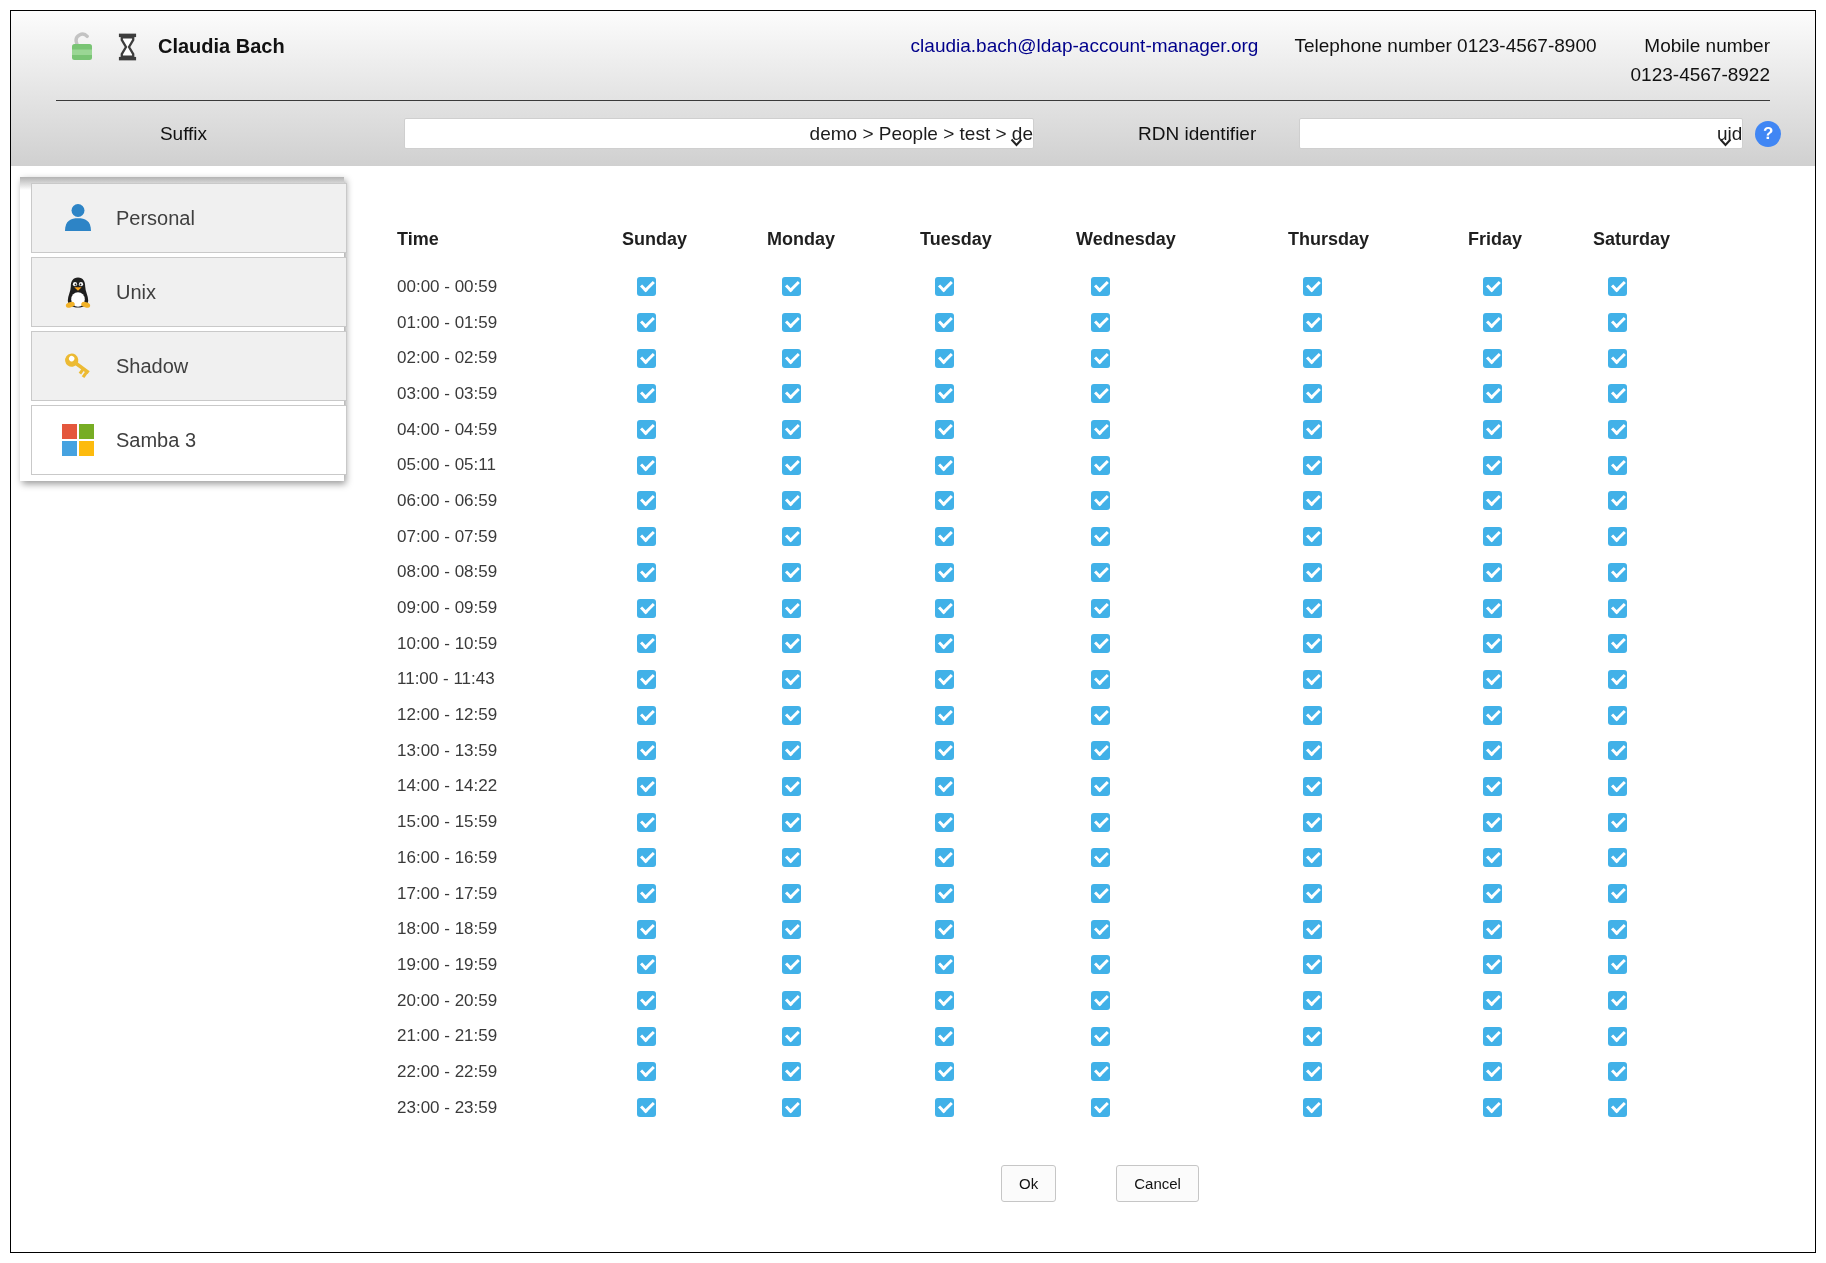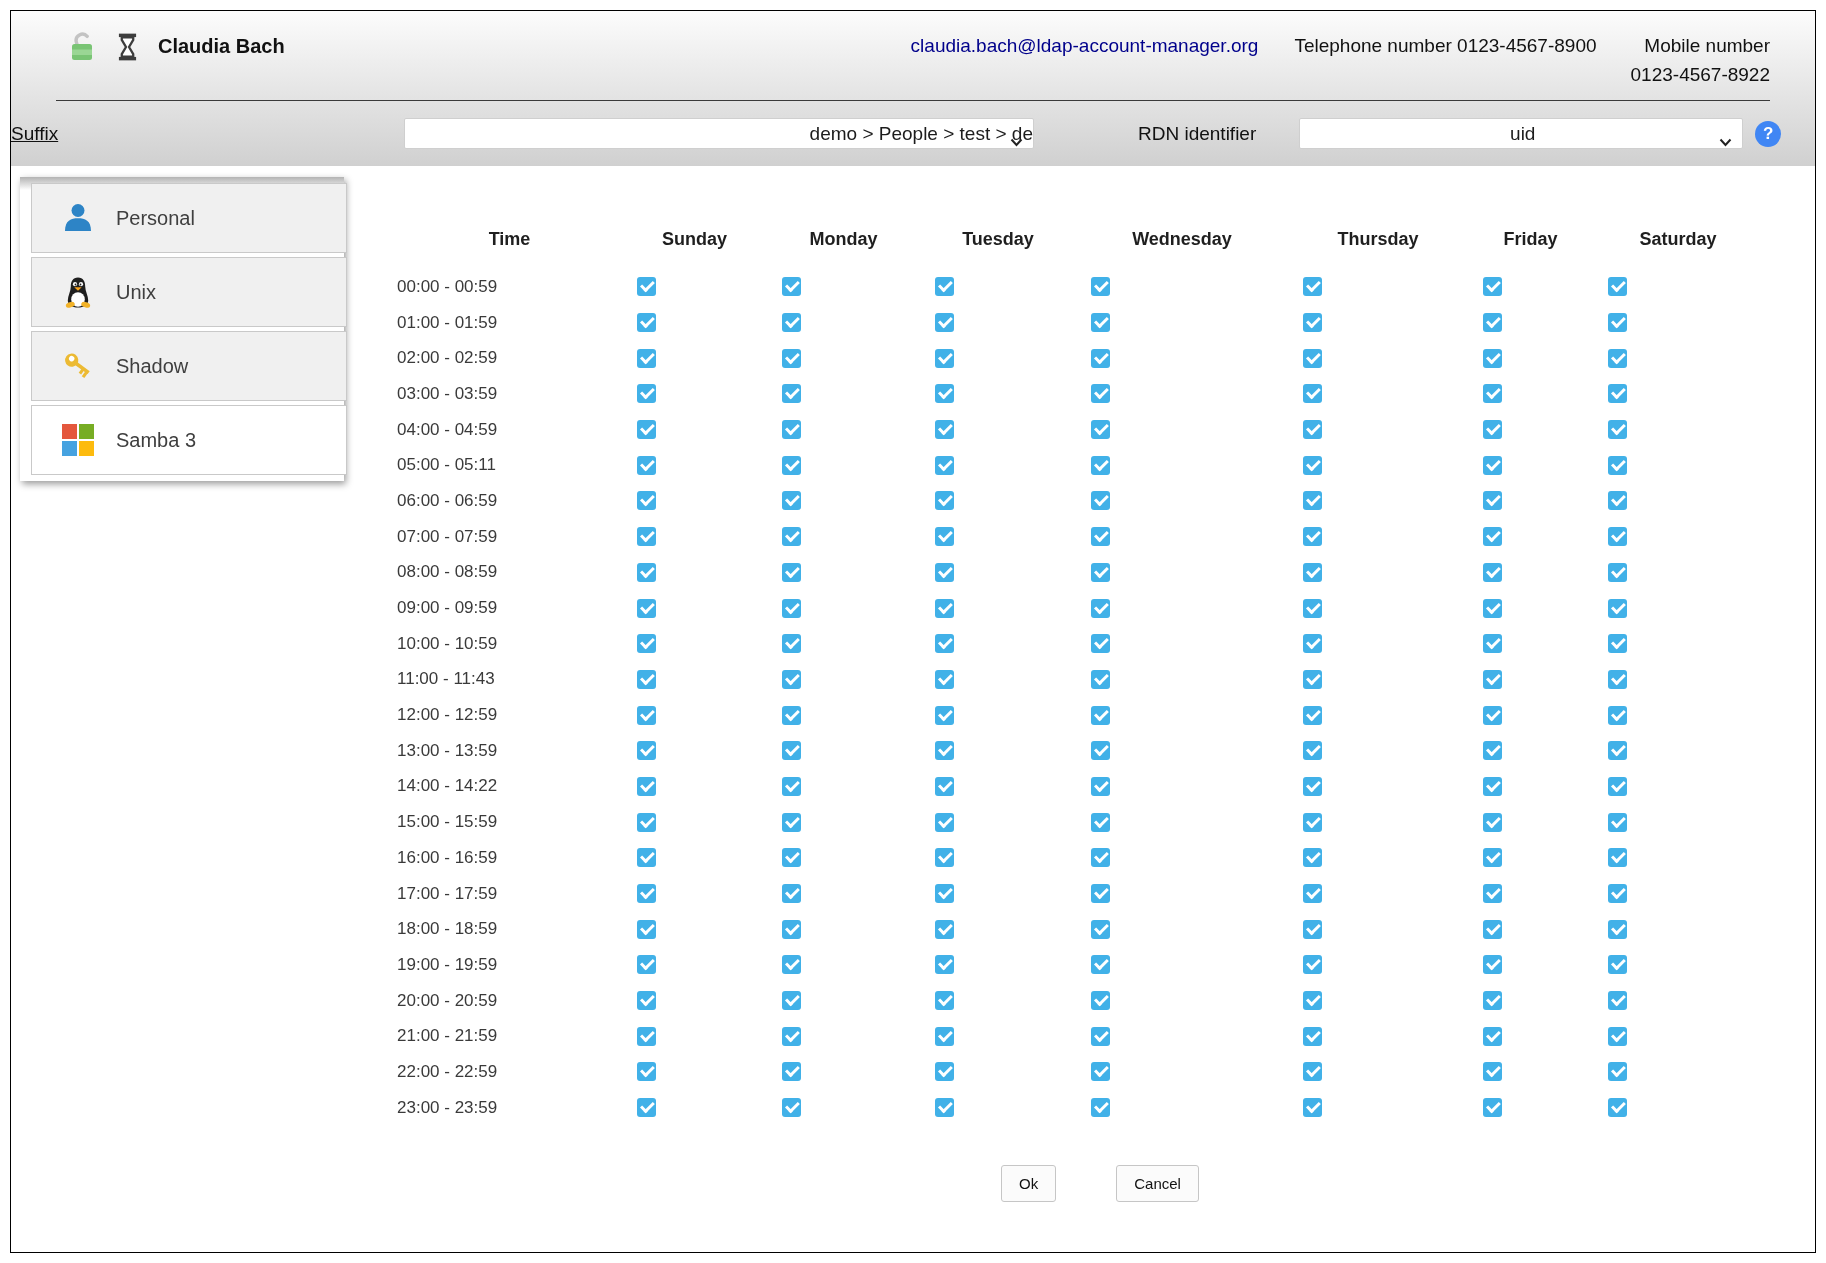--- a/index.html
+++ b/index.html
@@ -20,7 +20,7 @@
   .mobile{margin-left:34px;text-align:right;line-height:29px;white-space:nowrap;}
   .divider{height:1px;background:#3a3a3a;margin:0 45px;}
   .suffix-row{height:65px;display:flex;align-items:center;font-size:19px;color:#111;}
-  .suffix-label{width:345px;text-align:left;text-decoration:underline;}
+  .suffix-label{width:345px;text-align:center;}
   .select{position:relative;height:31px;background:#fff;border:1px solid #cfcfcf;border-radius:2px;
     display:flex;align-items:center;box-sizing:border-box;font-size:19px;color:#1c1c1c;cursor:pointer;}
   .suffix-select{margin-left:48px;width:630px;}

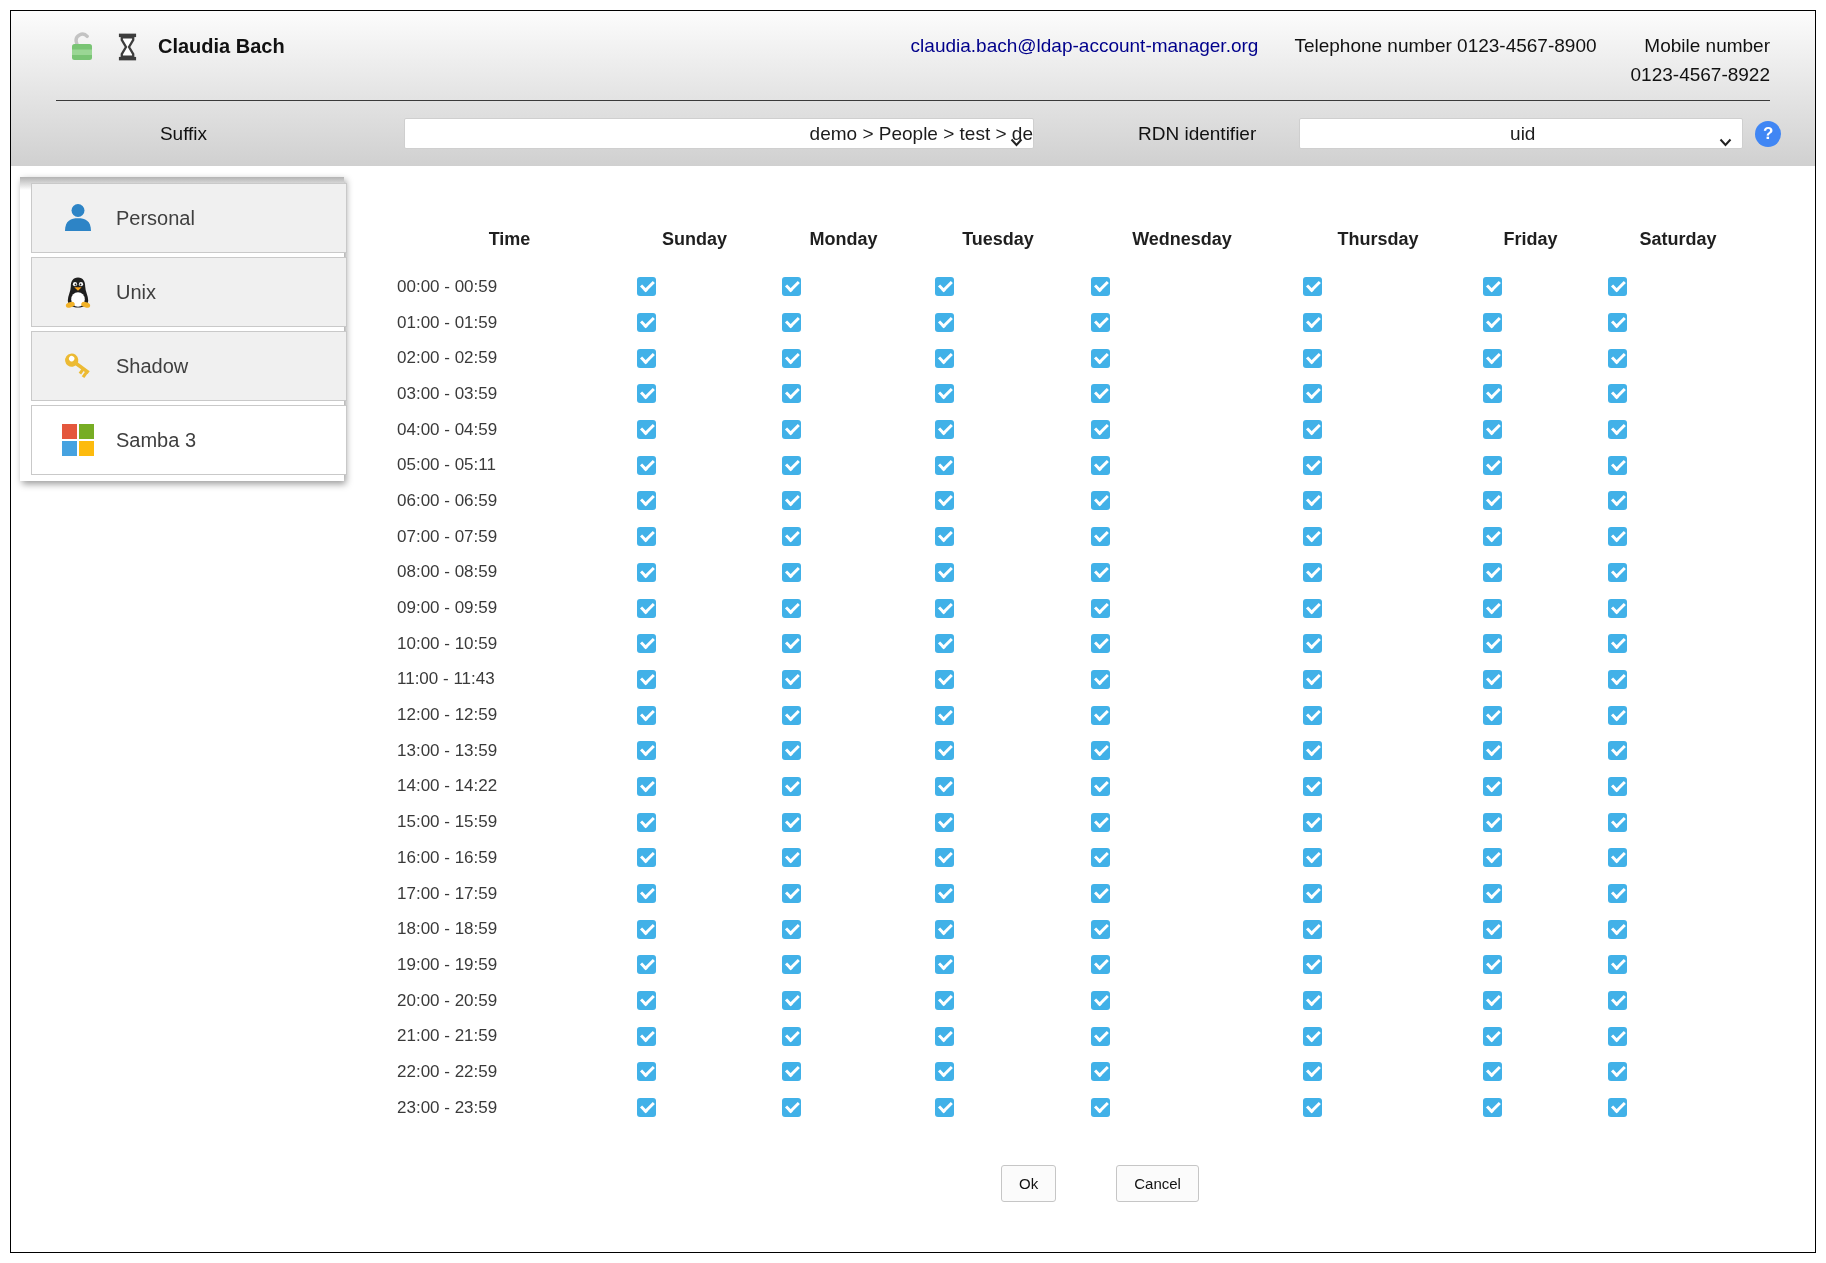--- a/index.html
+++ b/index.html
@@ -28,7 +28,7 @@
   .rdn-select{margin-left:43px;width:444px;}
   .sel-text{flex:1;white-space:nowrap;overflow:hidden;}
   .sel-text.right{text-align:right;}
-  .sel-text.left{text-align:center;padding-left:3px;}
+  .sel-text.left{text-align:right;padding-left:3px;}
   .chev{position:absolute;right:10px;top:11px;}
   .help{margin-left:12px;width:26px;height:26px;border-radius:50%;background:#4086f4;color:#fff;
     font-size:17px;font-weight:bold;display:flex;align-items:center;justify-content:center;cursor:pointer;}

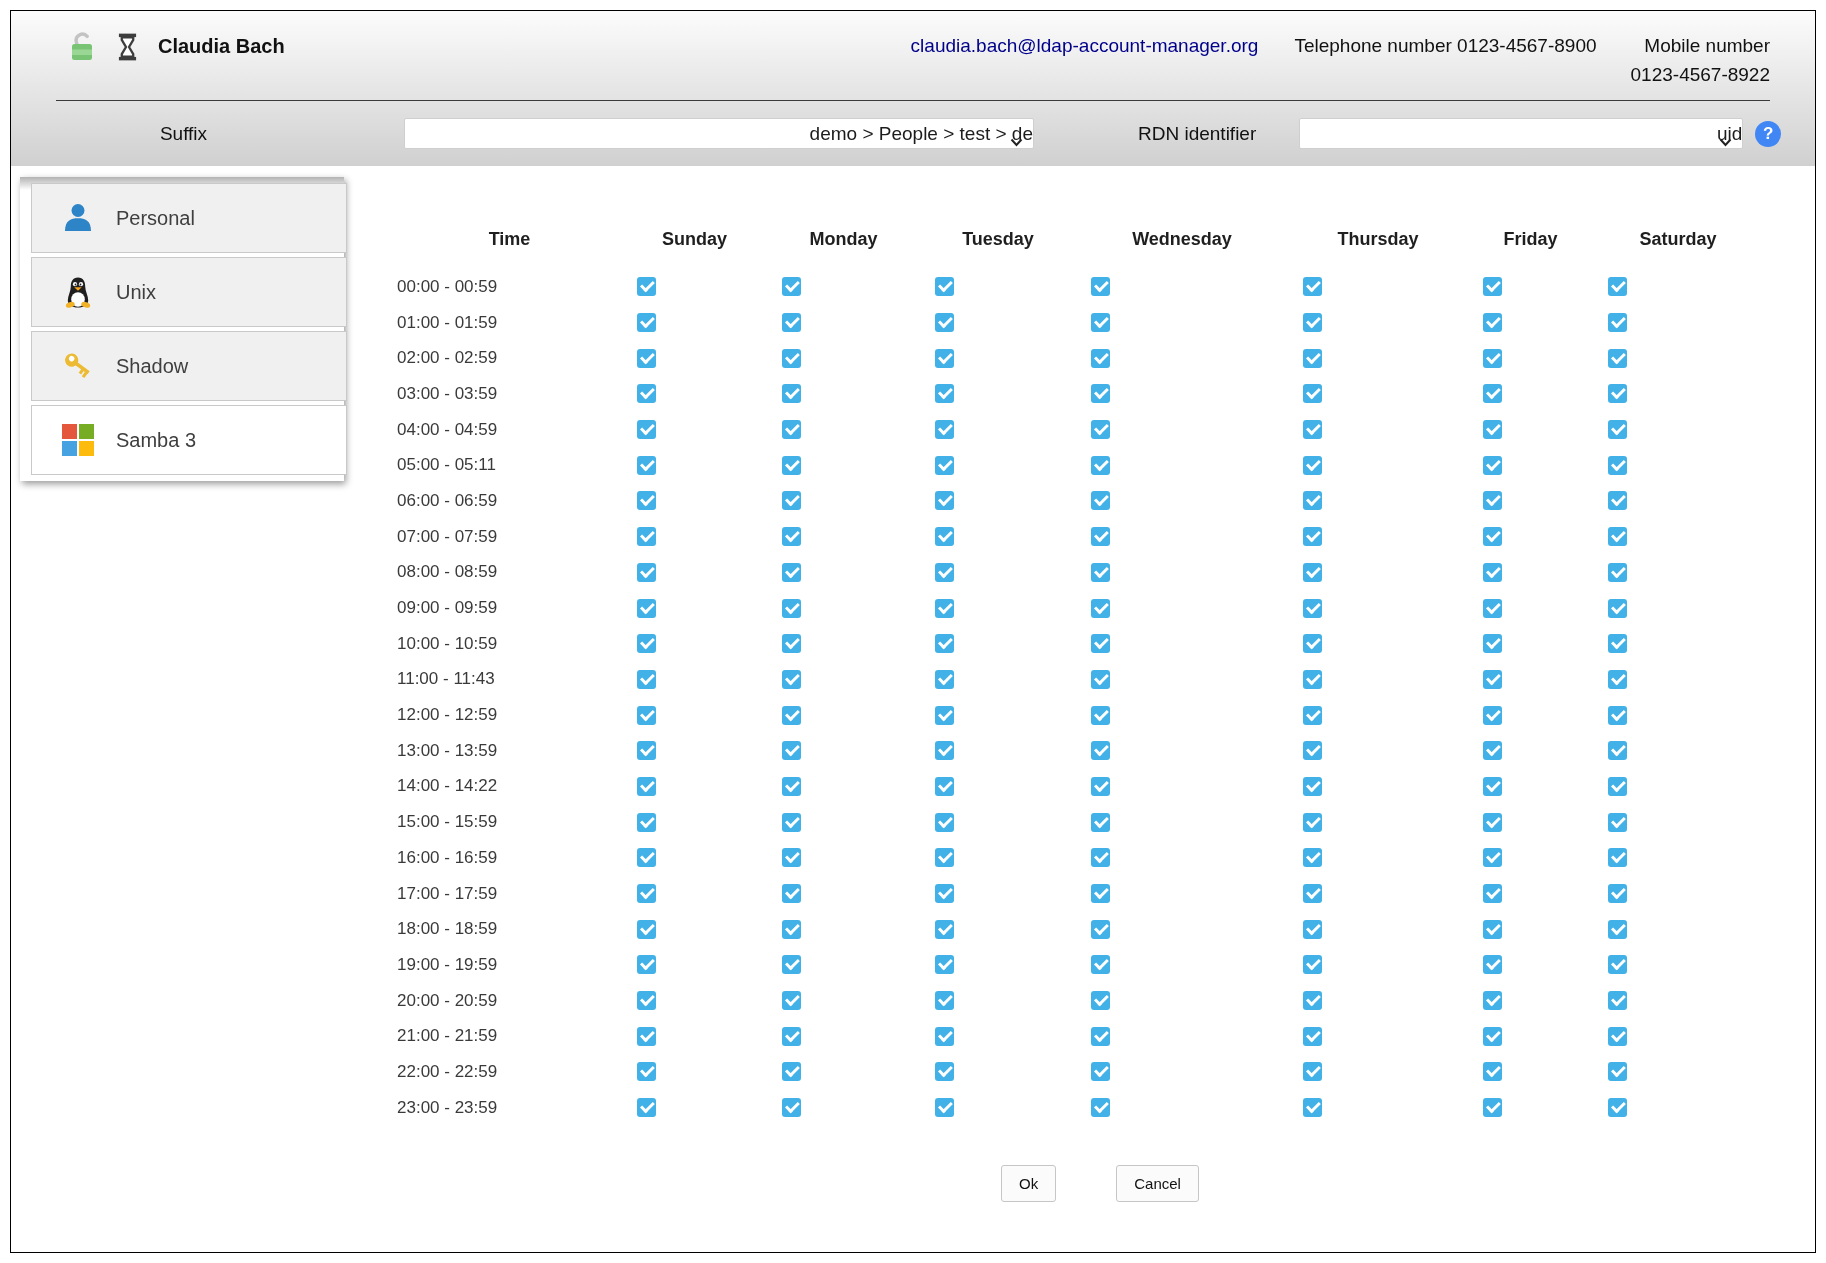--- a/index.html
+++ b/index.html
@@ -48,7 +48,7 @@
   .hours-grid{position:absolute;left:386px;top:218px;display:grid;
     grid-template-columns:225px 145px 153px 156px 212px 180px 125px 170px;
     grid-template-rows:40px;grid-auto-rows:35.7px;align-items:center;}
-  .col-head{align-self:start;font-size:18px;font-weight:bold;color:#1f1f1f;white-space:nowrap;text-align:center;}
+  .col-head{align-self:start;font-size:18px;font-weight:bold;color:#1f1f1f;white-space:nowrap;}
   .time-cell{font-size:17px;color:#3a3a3a;white-space:nowrap;}
   .cb-cell{padding-left:15px;display:flex;align-items:center;height:100%;}
   .cb{width:19px;height:19px;background:#41b1e8;border-radius:3px;position:relative;display:inline-block;cursor:pointer;}

